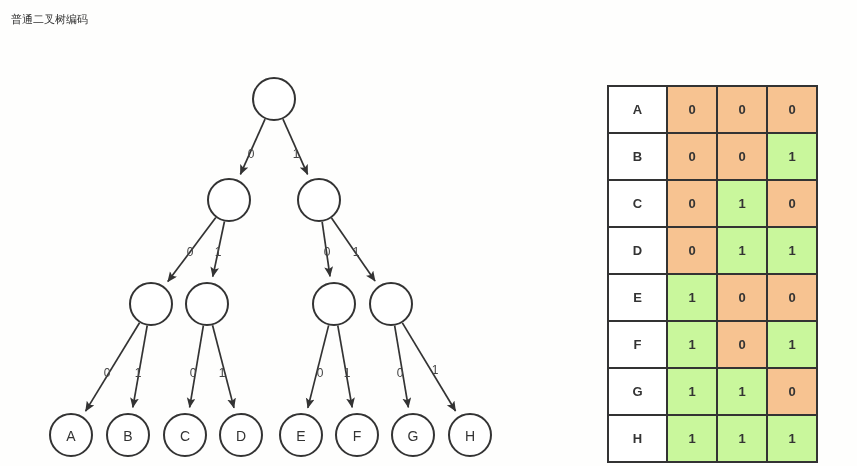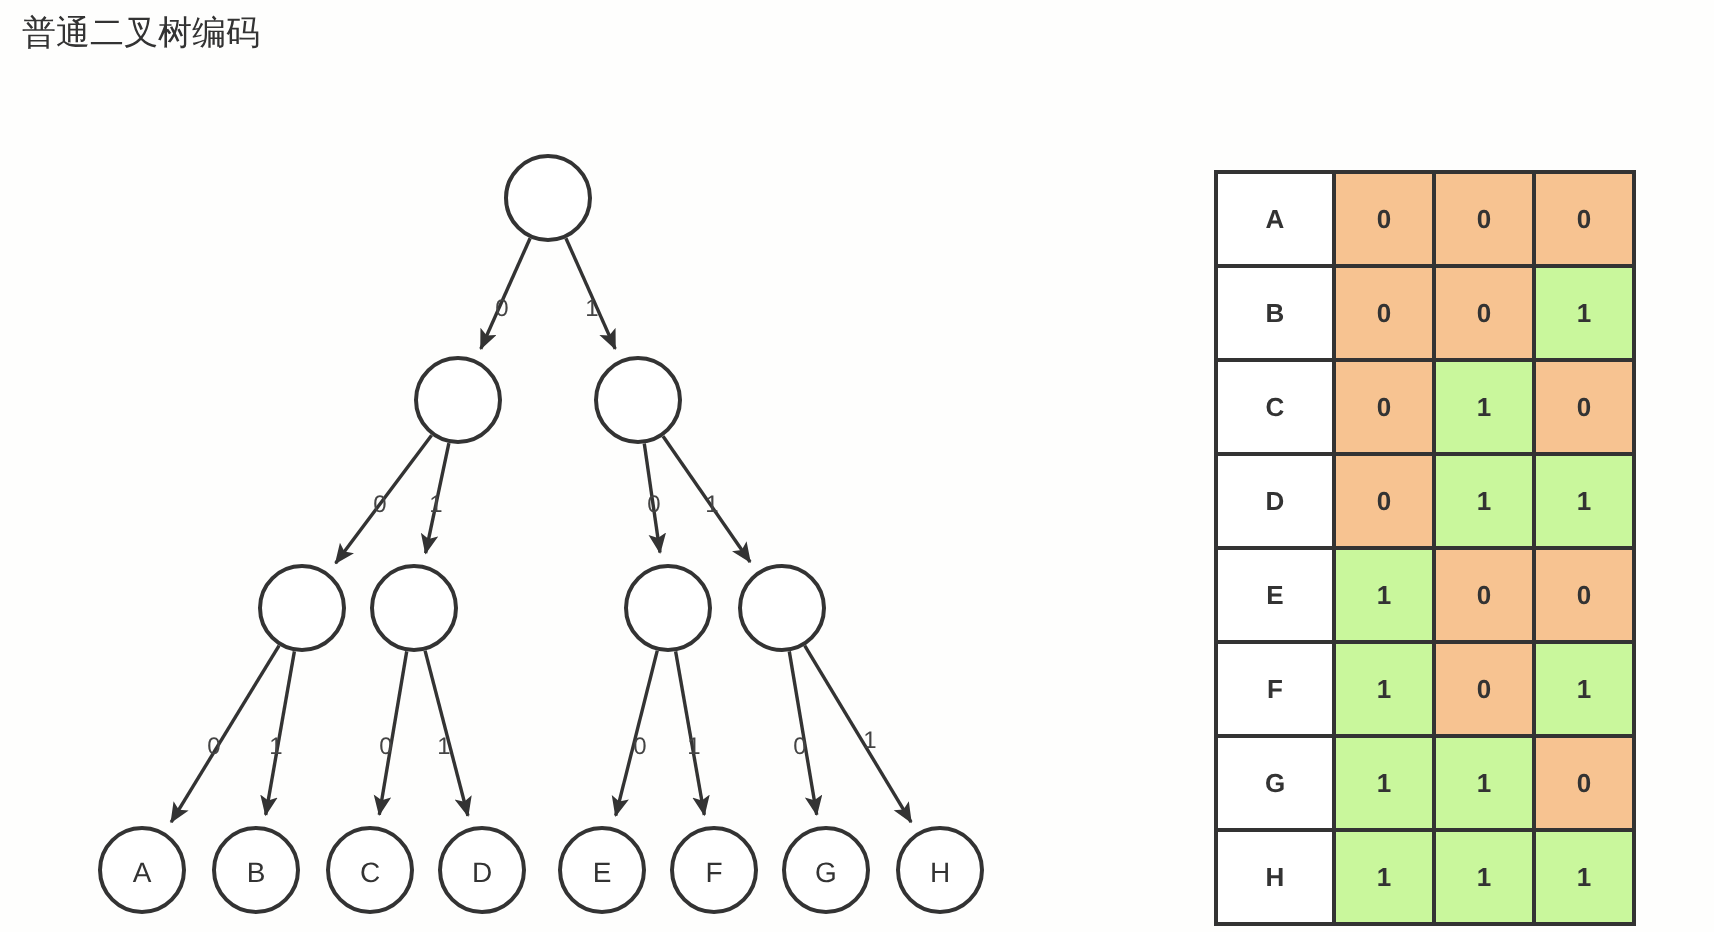--- a/index.html
+++ b/index.html
@@ -19,11 +19,10 @@
     position: absolute;
     left: 11px;
     top: 10px;
-    font-size: 17px;
+    font-size: 11px;
     line-height: 18px;
     color: #333333;
     white-space: nowrap;
-    font-family: Liberation Mono, monospace;
   }
   #tree-wrap {
     position: absolute;

